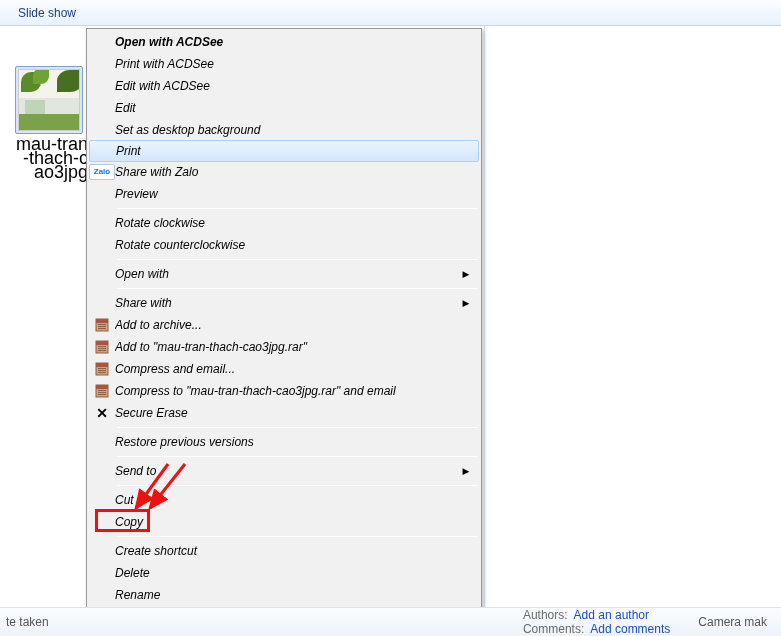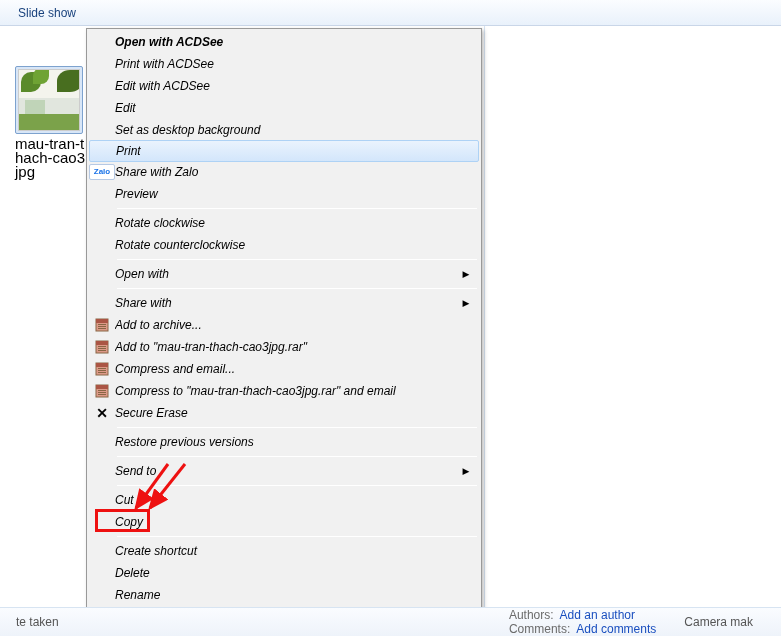--- a/index.html
+++ b/index.html
@@ -24,7 +24,7 @@
   .thumb-img .wall { position:absolute; left:0; top:28px; right:0; height:22px; background:#e1e6de; }
   .thumb-img .cabinet { position:absolute; left:0; bottom:0; right:0; height:16px; background:#7ba24a; }
   .thumb-img .window { position:absolute; left:6px; top:30px; width:20px; height:14px; background:#c0d4b8; }
-  .thumb-label { text-align:left; margin-top:3px; font-size:15px; color:#000; line-height:14px; word-break:break-all; }
+  .thumb-label { text-align:right; margin-top:3px; font-size:18px; color:#000; line-height:14px; word-break:break-all; }
 
   
   .ctx { position:absolute; left:86px; top:28px; width:396px; background:#f1f1f1; border:1px solid #999; box-shadow:2px 2px 4px rgba(0,0,0,0.25); padding:2px 2px; }

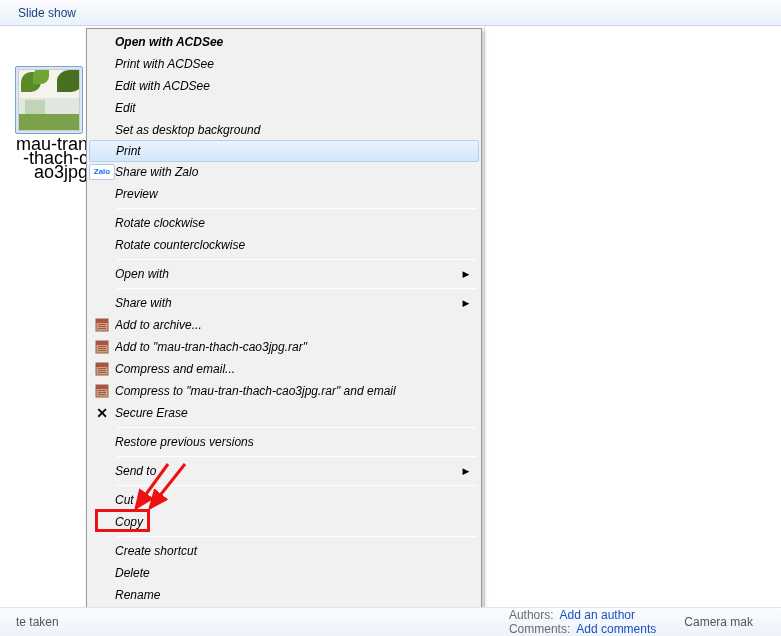--- a/index.html
+++ b/index.html
@@ -38,7 +38,7 @@
 
   
   .status { position:absolute; left:0; right:0; bottom:0; height:29px; border-top:1px solid #d7e4f2; background:linear-gradient(#fafcff,#eef3fa); display:flex; align-items:center; font-size:12px; color:#555; }
-  .status .left { width:80px; padding-left:16px; }
+  .status .left { width:80px; padding-left:6px; }
   .status .mid { flex:1; }
   .status .right { display:flex; gap:28px; padding-right:28px; align-items:center; }
   .status .kv { display:flex; gap:6px; }

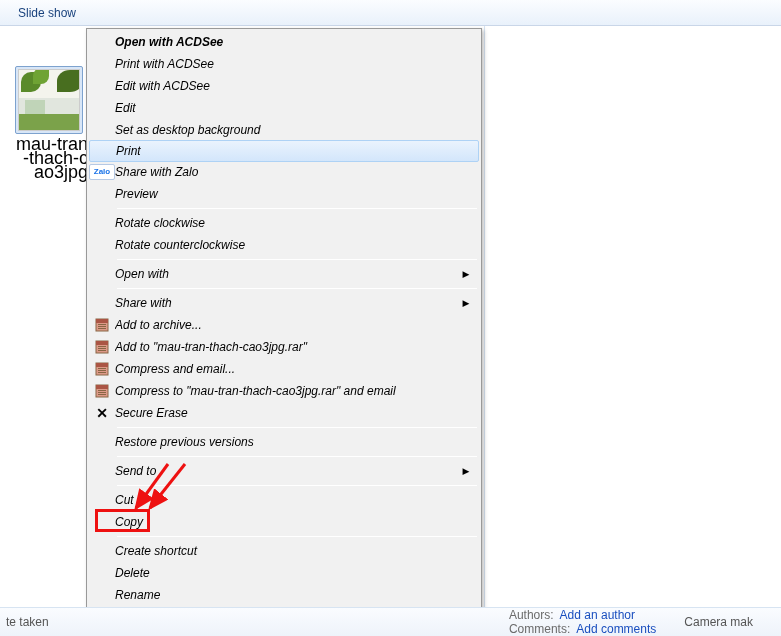--- a/index.html
+++ b/index.html
@@ -40,7 +40,7 @@
   .status { position:absolute; left:0; right:0; bottom:0; height:29px; border-top:1px solid #d7e4f2; background:linear-gradient(#fafcff,#eef3fa); display:flex; align-items:center; font-size:12px; color:#555; }
   .status .left { width:80px; padding-left:6px; }
   .status .mid { flex:1; }
-  .status .right { display:flex; gap:28px; padding-right:28px; align-items:center; }
+  .status .right { display:flex; gap:28px; padding-right:14px; align-items:center; }
   .status .kv { display:flex; gap:6px; }
   .status .kv .k { color:#6b6b6b; }
   .status .kv .v { color:#1a4fbf; }

